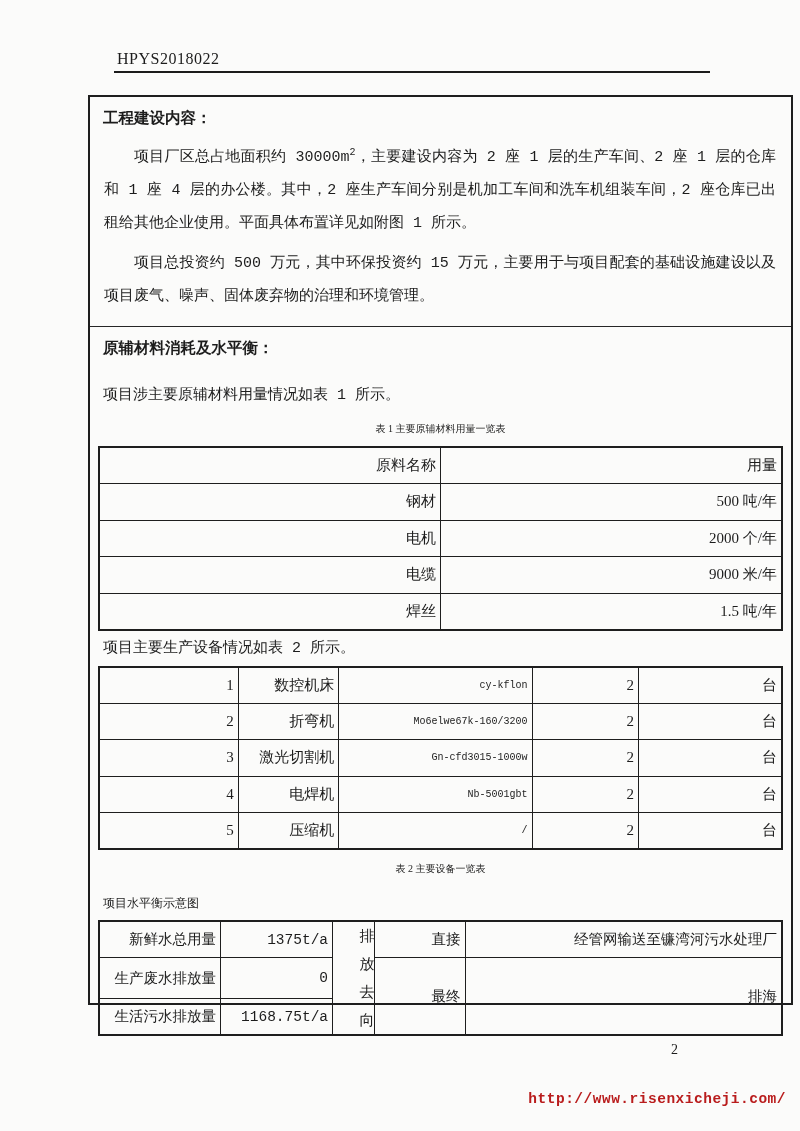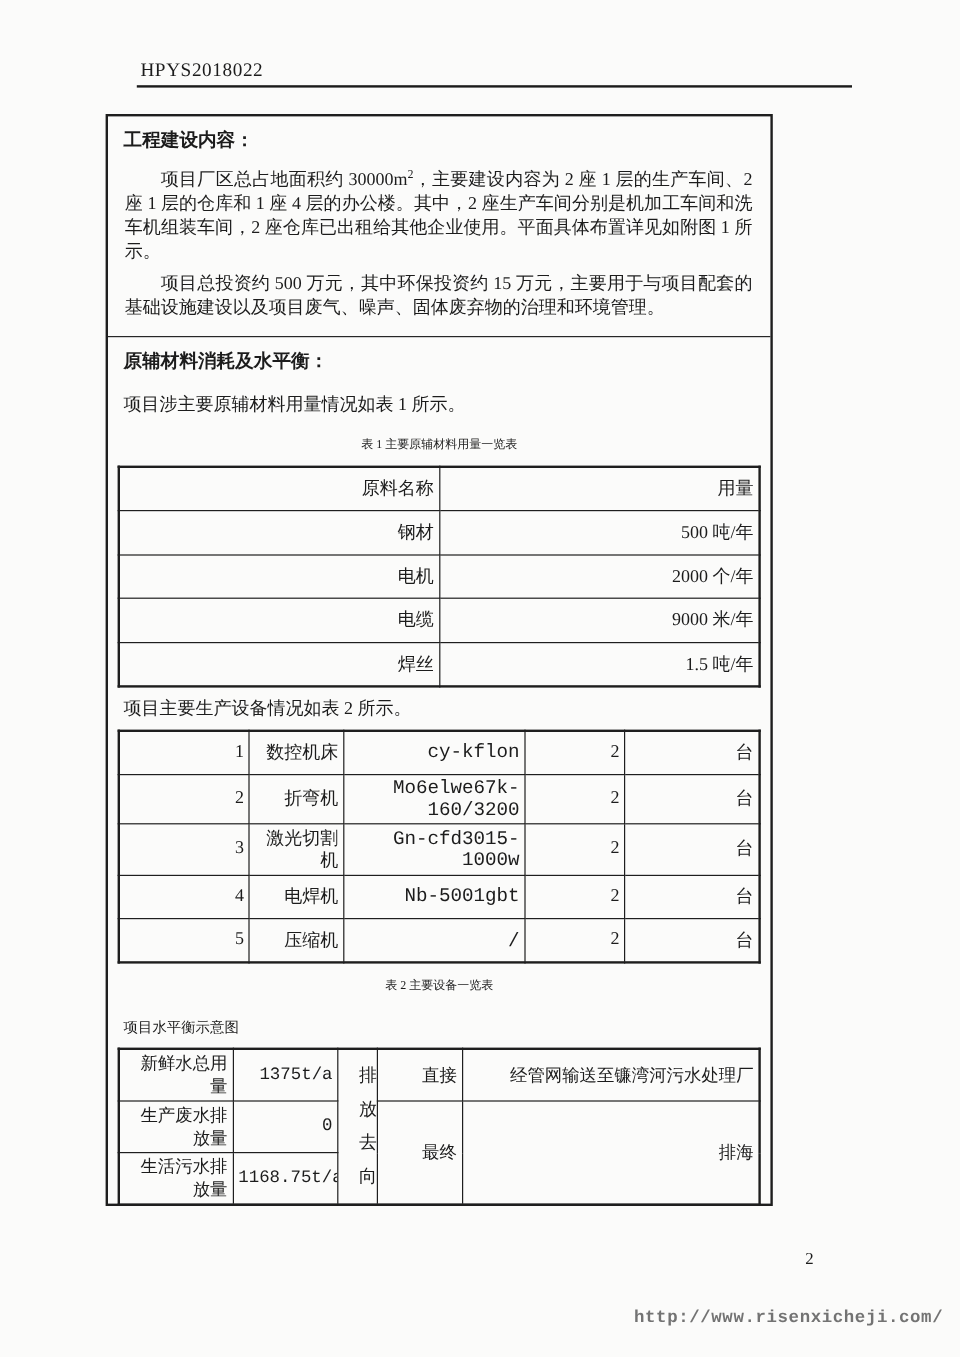--- a/index.html
+++ b/index.html
@@ -26,7 +26,7 @@
   
   .main-box {
     position: absolute; left: 88px; top: 95px;
-    width: 556px; height: 910px;
+    width: 705px; height: 910px;
     border: 2px solid #1e1e1e;
     padding: 10px 8px 8px 8px;
     background: transparent;

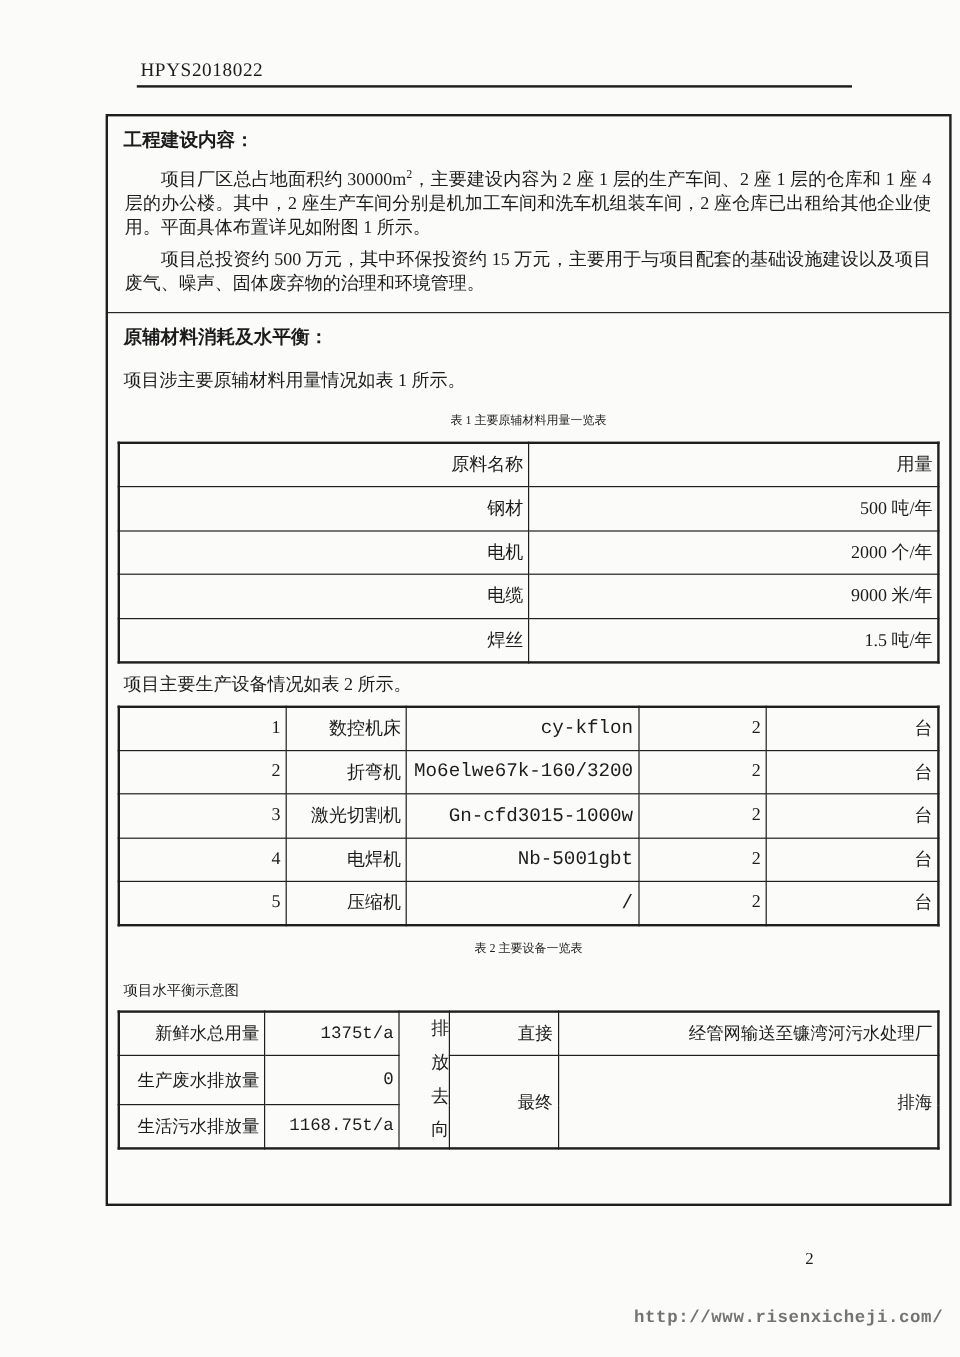--- a/index.html
+++ b/index.html
@@ -38,8 +38,8 @@
   }
   .para {
     margin: 7px 1px 0 0; padding: 0 6px;
-    font-size: 15px; line-height: 20px;
-    text-indent: 2em; text-align: justify;
+    font-size: 15px; line-height: 33px;
+    text-indent: 2em; text-align: justify; font-family: Liberation Mono, monospace;
   }
   sup { font-size: 10px; }
 

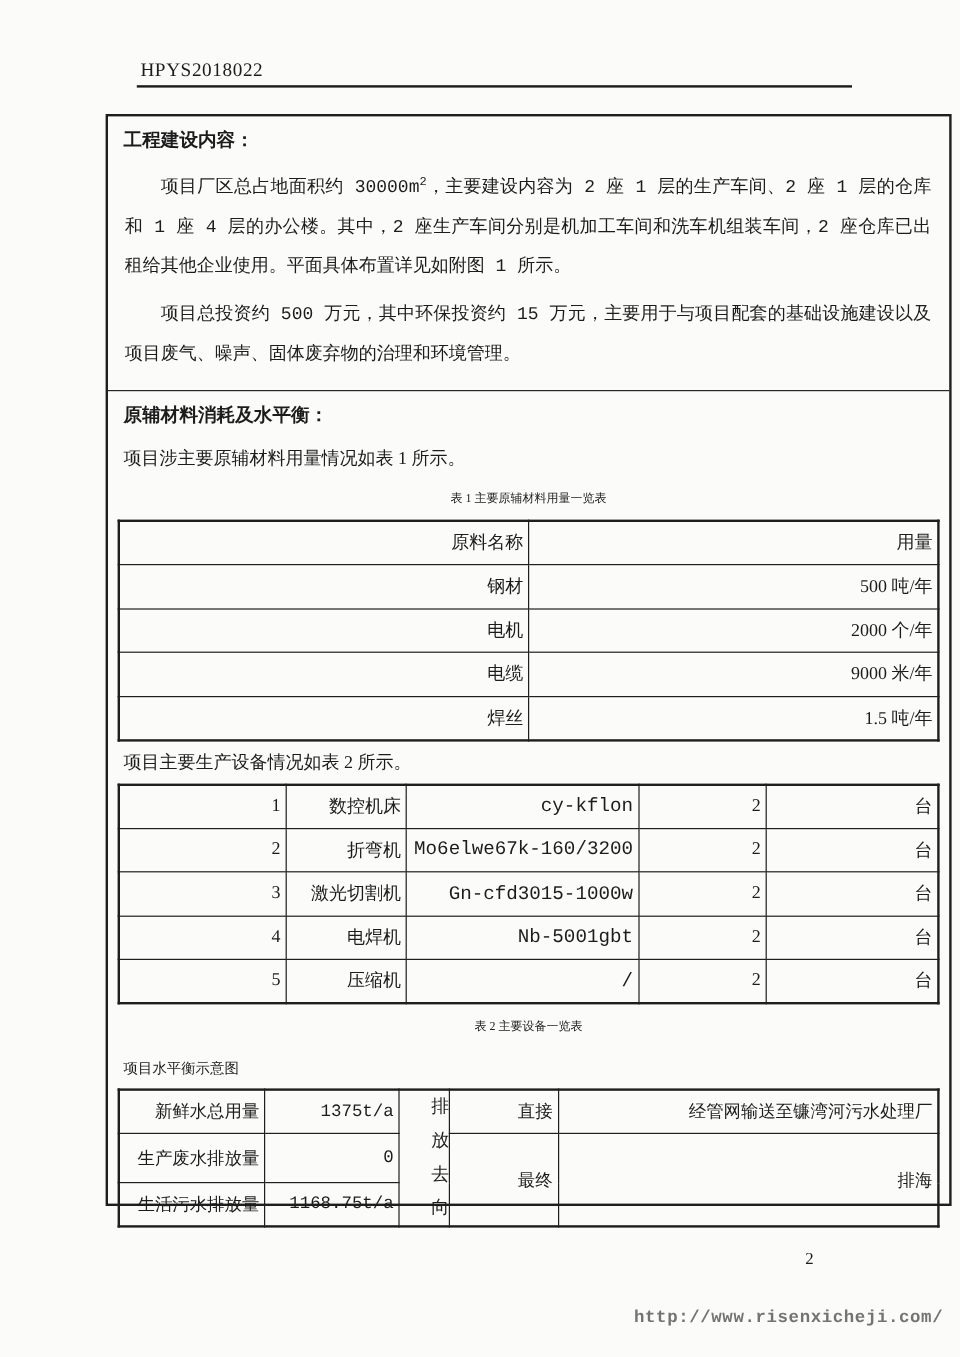--- a/index.html
+++ b/index.html
@@ -49,8 +49,8 @@
   }
 
   .plain-line {
-    margin: 14px 0 0 0; padding-left: 5px;
-    font-size: 15px; line-height: 22px;
+    margin: 26px 0 0 0; padding-left: 5px;
+    font-size: 15px; line-height: 22px; font-family: Liberation Mono, monospace;
   }
   .caption {
     margin: 11px 0 0 0; text-align: center;

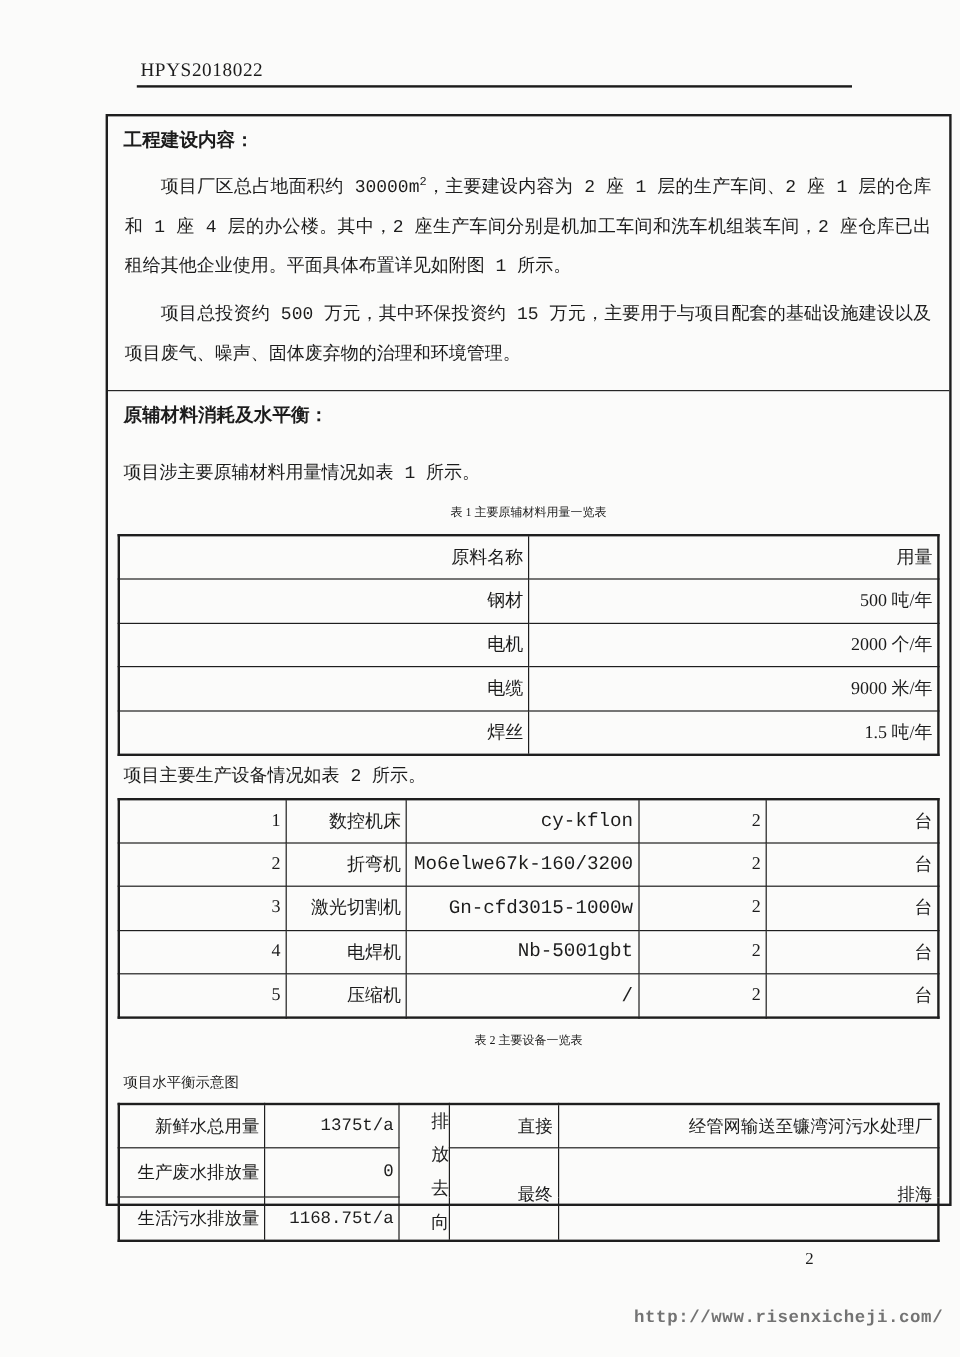--- a/index.html
+++ b/index.html
@@ -70,7 +70,7 @@
     padding: 2px 4px;
     overflow: hidden;
   }
-  .mono { font-family: "Liberation Mono", "DejaVu Sans Mono", monospace; font-size: 16px; }
+  .mono { font-family: "Liberation Mono", "DejaVu Sans Mono", monospace; font-size: 10px; }
   .t3 td { font-size: 14.5px; }
   .vert-cell { padding: 0; }
   .vert-cell span {

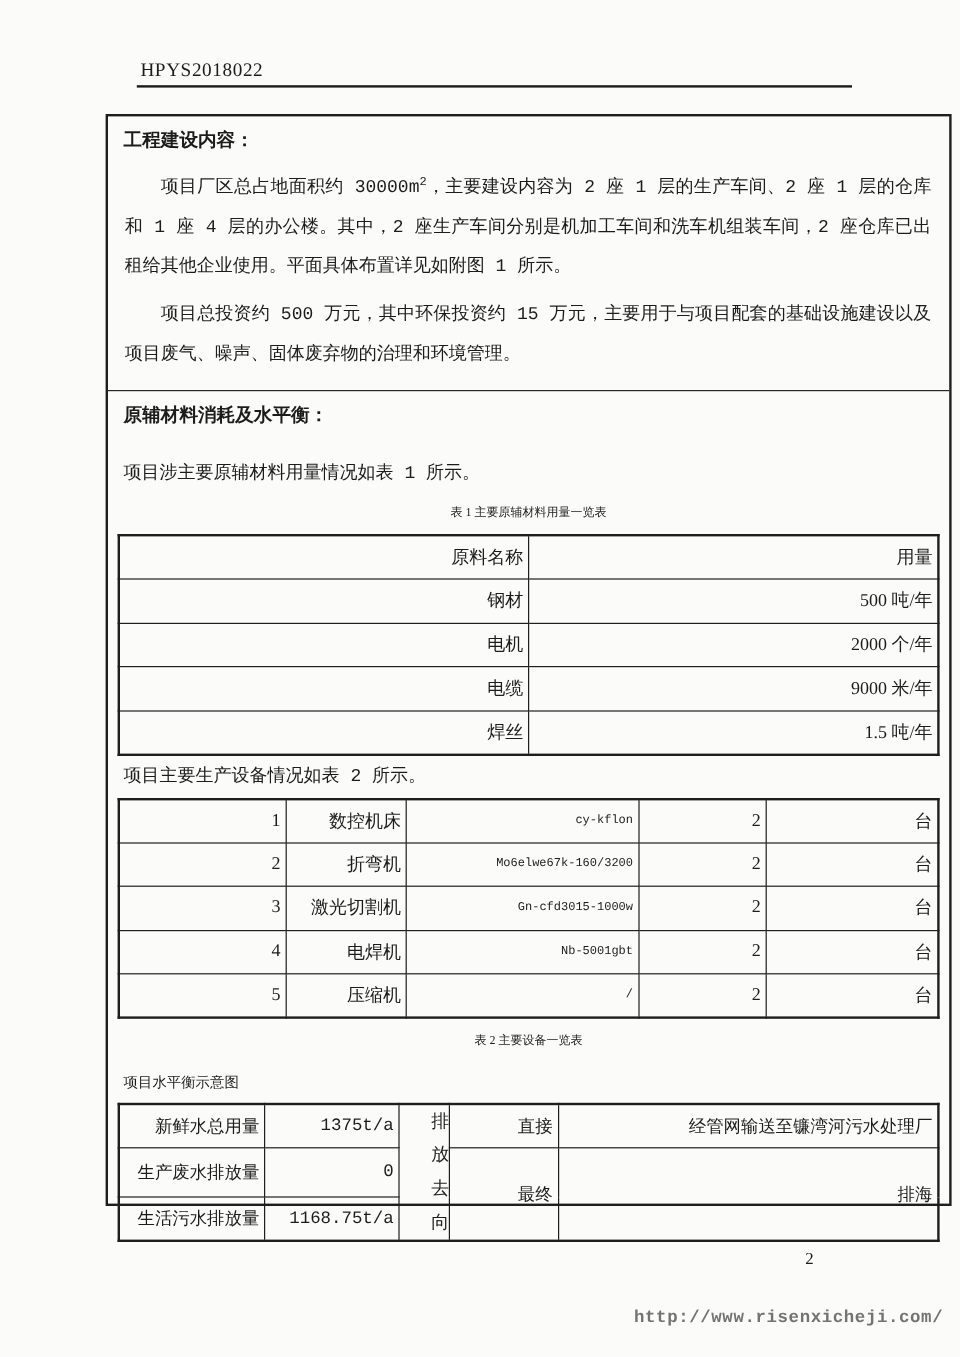--- a/index.html
+++ b/index.html
@@ -93,7 +93,7 @@
     position: absolute; right: 14px; top: 1091px;
     font-family: "Liberation Mono", "DejaVu Sans Mono", monospace;
     font-weight: bold; font-size: 14.5px; letter-spacing: 0.5px;
-    color: #737373;
+    color: #b91c1c;
   }
 </style>
 </head>

